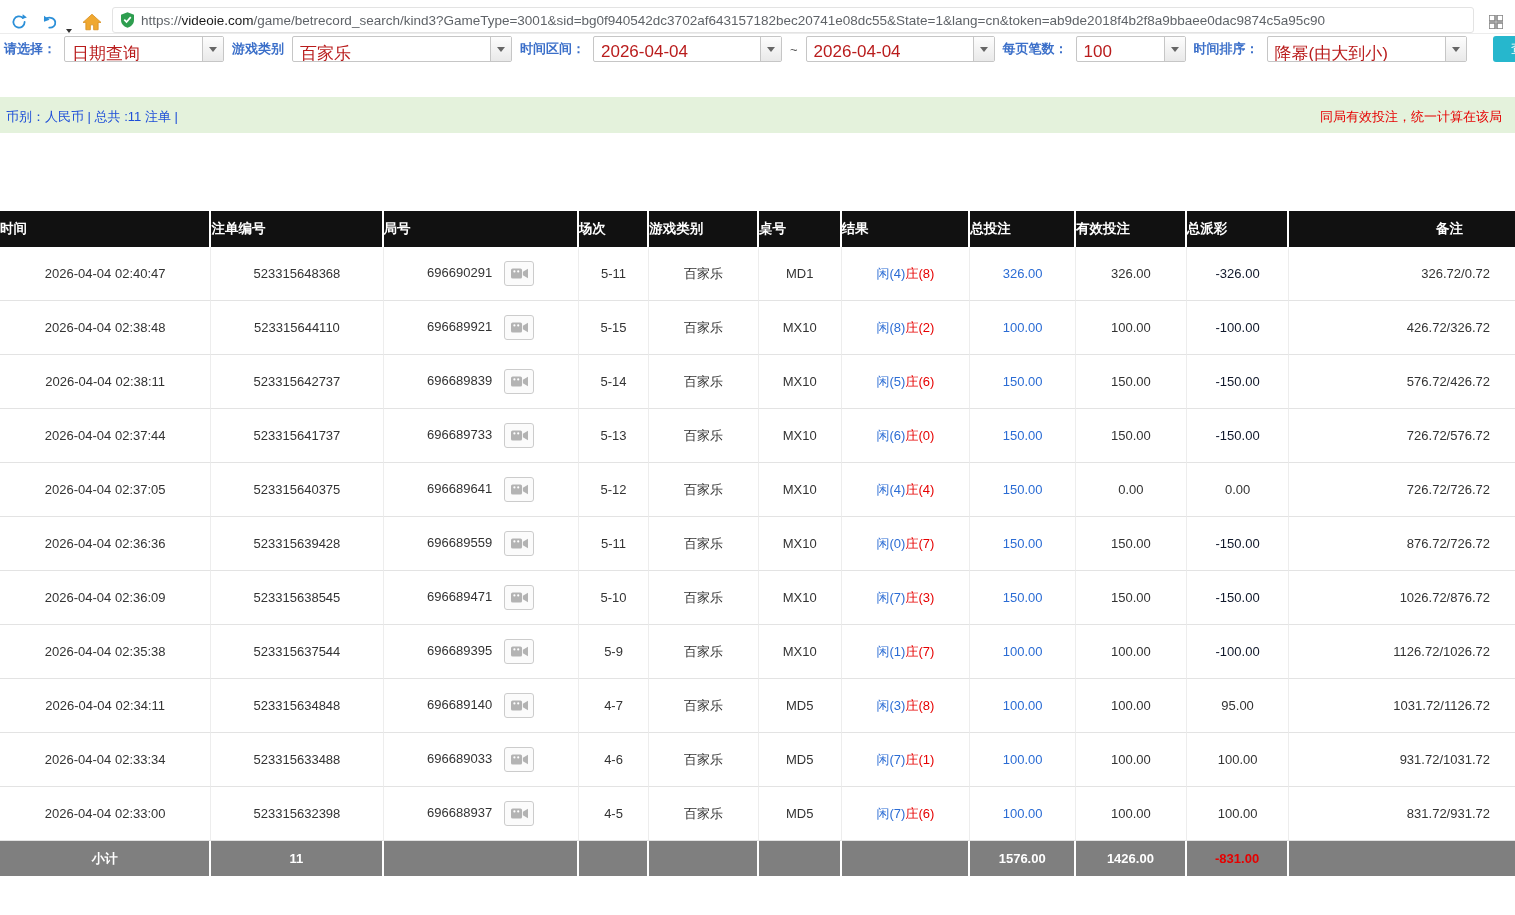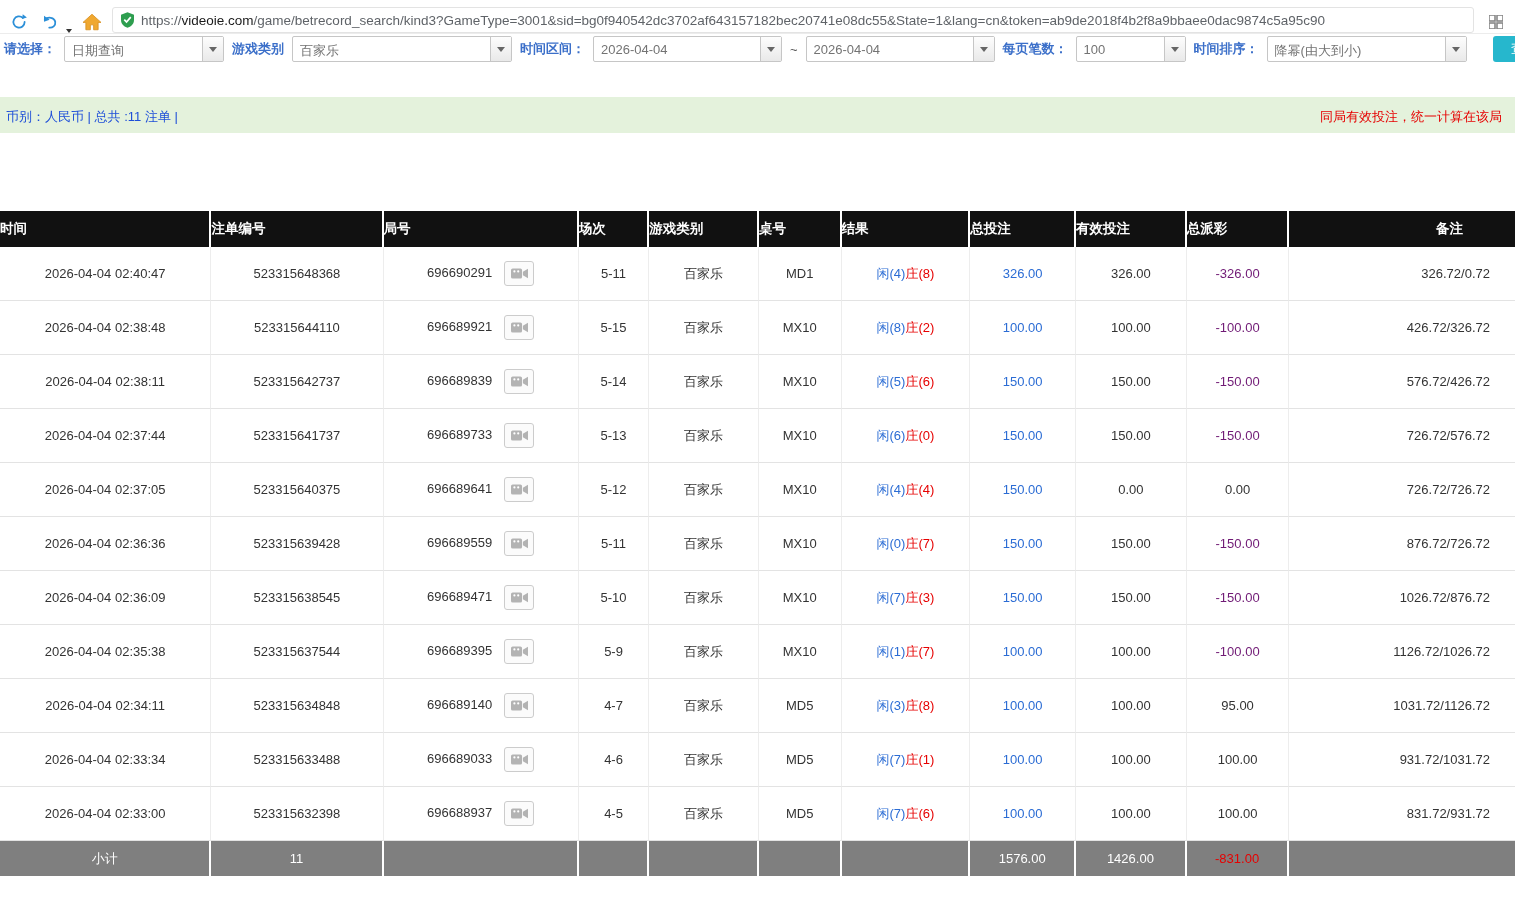--- a/index.html
+++ b/index.html
@@ -25,7 +25,7 @@
     font-size:13px;position:relative;white-space:nowrap}
   .flabel{color:#3b6fc9;font-weight:bold}
   .combo{display:flex;height:26px;border:1px solid #c6c6c6;background:#fff;border-radius:2px;cursor:pointer;flex:0 0 auto}
-  .combo-text{padding:5px 7px 0 7px;font-size:13px;color:#737373;flex:1;overflow:hidden;white-space:nowrap}
+  .combo-text{padding:5px 7px 0 7px;font-size:17px;color:#b91c1c;flex:1;overflow:hidden;white-space:nowrap}
   .combo-btn{width:21px;border-left:1px solid #c6c6c6;background:linear-gradient(#fdfdfd,#e9e9e9);
     display:flex;align-items:center;justify-content:center;cursor:pointer}
   .tri{width:0;height:0;border-left:4px solid transparent;border-right:4px solid transparent;border-top:5px solid #666}

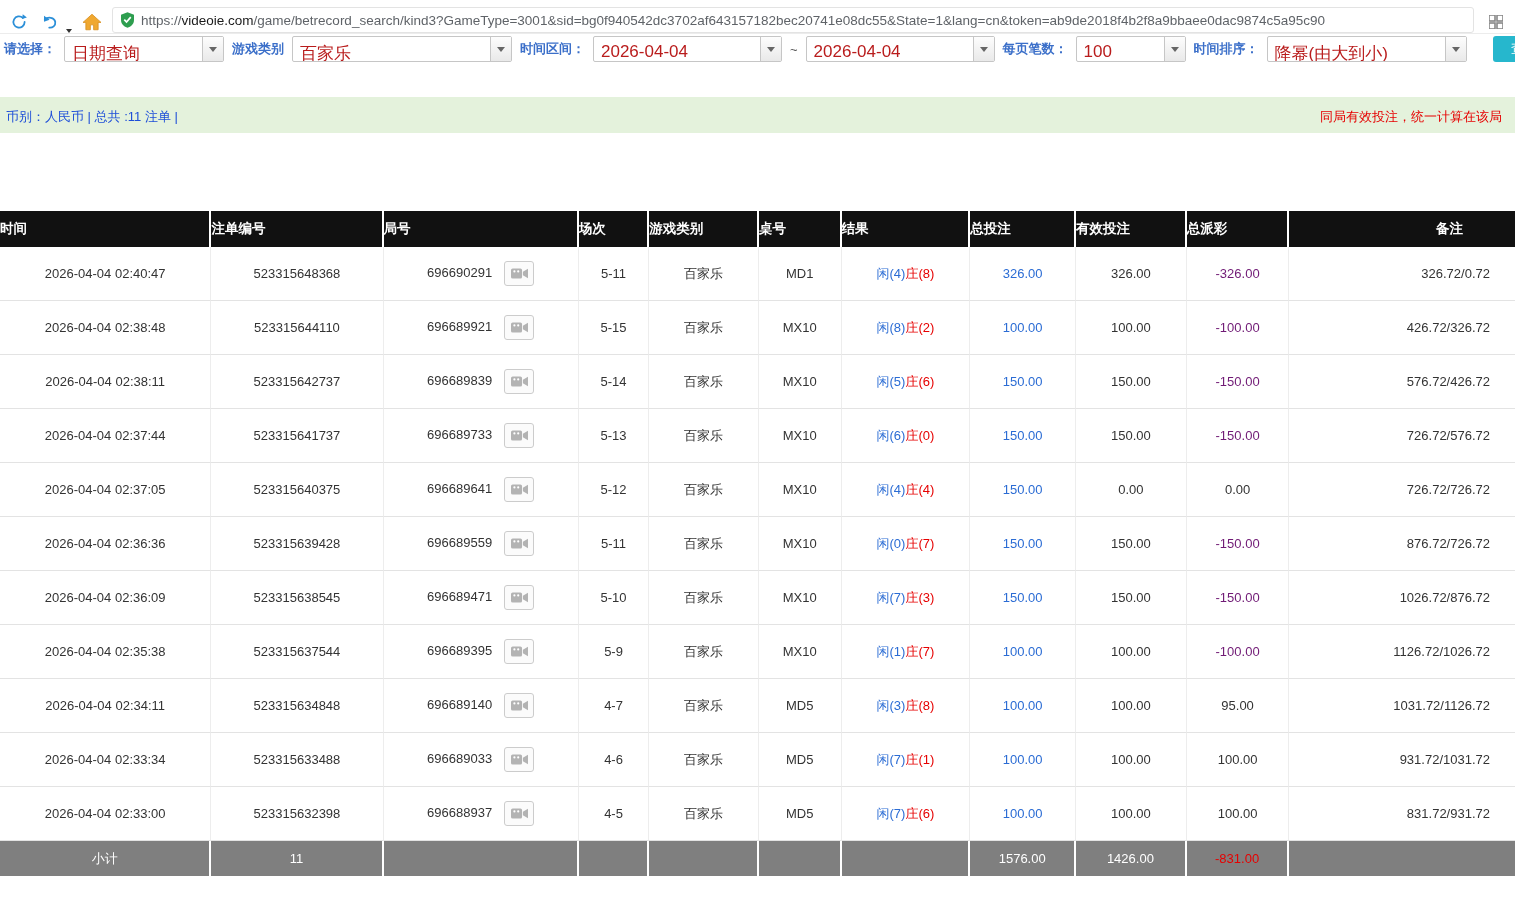--- a/index.html
+++ b/index.html
@@ -53,7 +53,7 @@
   td.blue{color:#2b6cd4}
   .player{color:#2b6cd4}
   .banker{color:#e60000;}
-  td.payout.neg{color:#701a75}
+  td.payout.neg{color:#0f172a}
   .video-btn{display:inline-flex;align-items:center;justify-content:center;width:30px;height:25px;
     border:1px solid #ccc;border-radius:3px;background:#fbfbfb;vertical-align:middle;margin-left:12px;cursor:pointer}
   tfoot td{background:#7f7f7f;color:#fff;height:37px;text-align:center;font-weight:normal;

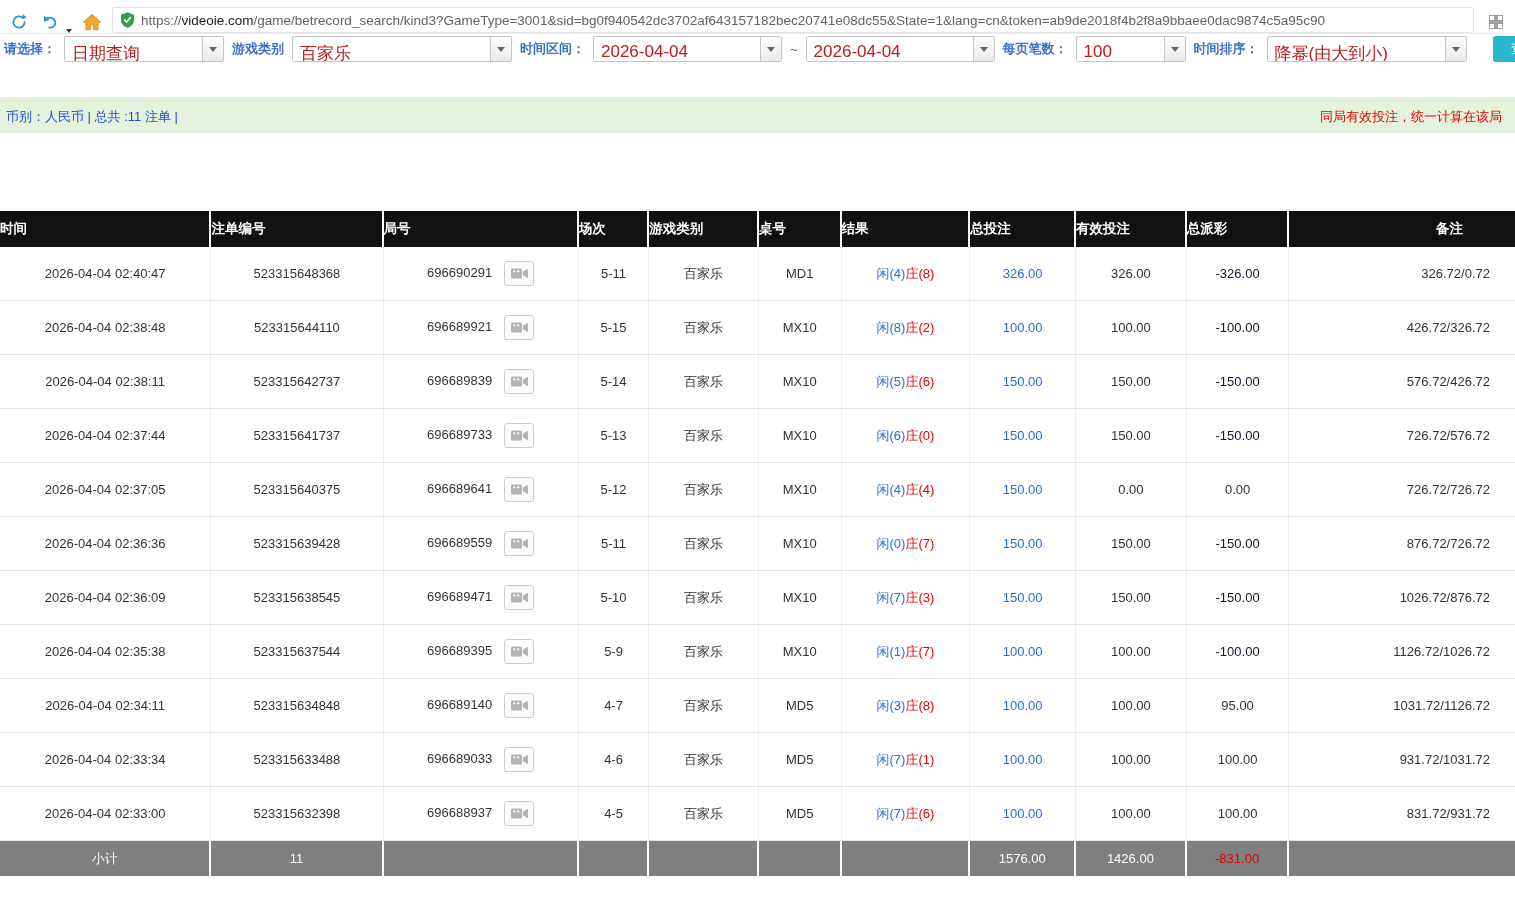--- a/index.html
+++ b/index.html
@@ -56,7 +56,7 @@
   td.payout.neg{color:#0f172a}
   .video-btn{display:inline-flex;align-items:center;justify-content:center;width:30px;height:25px;
     border:1px solid #ccc;border-radius:3px;background:#fbfbfb;vertical-align:middle;margin-left:12px;cursor:pointer}
-  tfoot td{background:#7f7f7f;color:#fff;height:37px;text-align:center;font-weight:normal;
+  tfoot td{background:#7f7f7f;color:#fff;height:37px;text-align:center;font-weight:bold;
     border-right:2px solid #fff;border-bottom:2px solid #fff}
   tfoot td:last-child{border-right:none}
   tfoot td.payout{color:#e60000}

